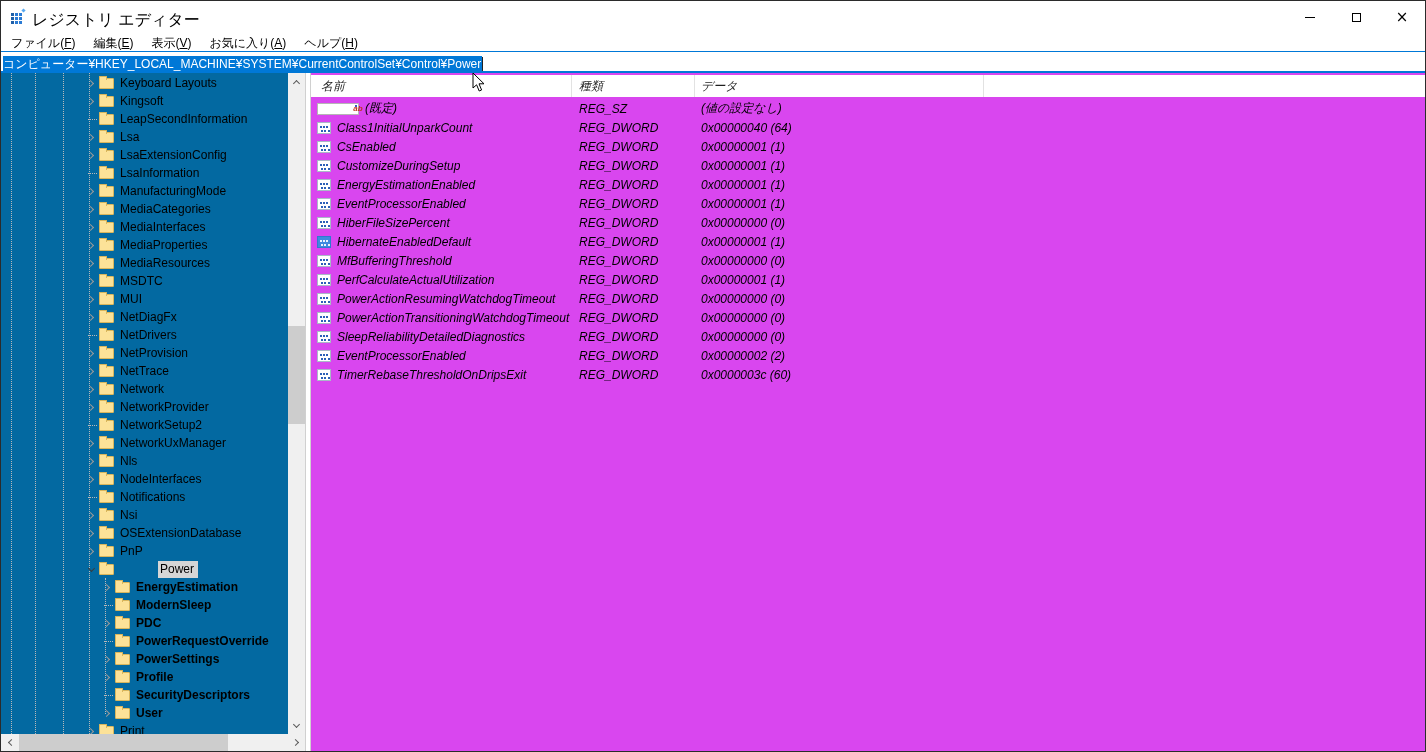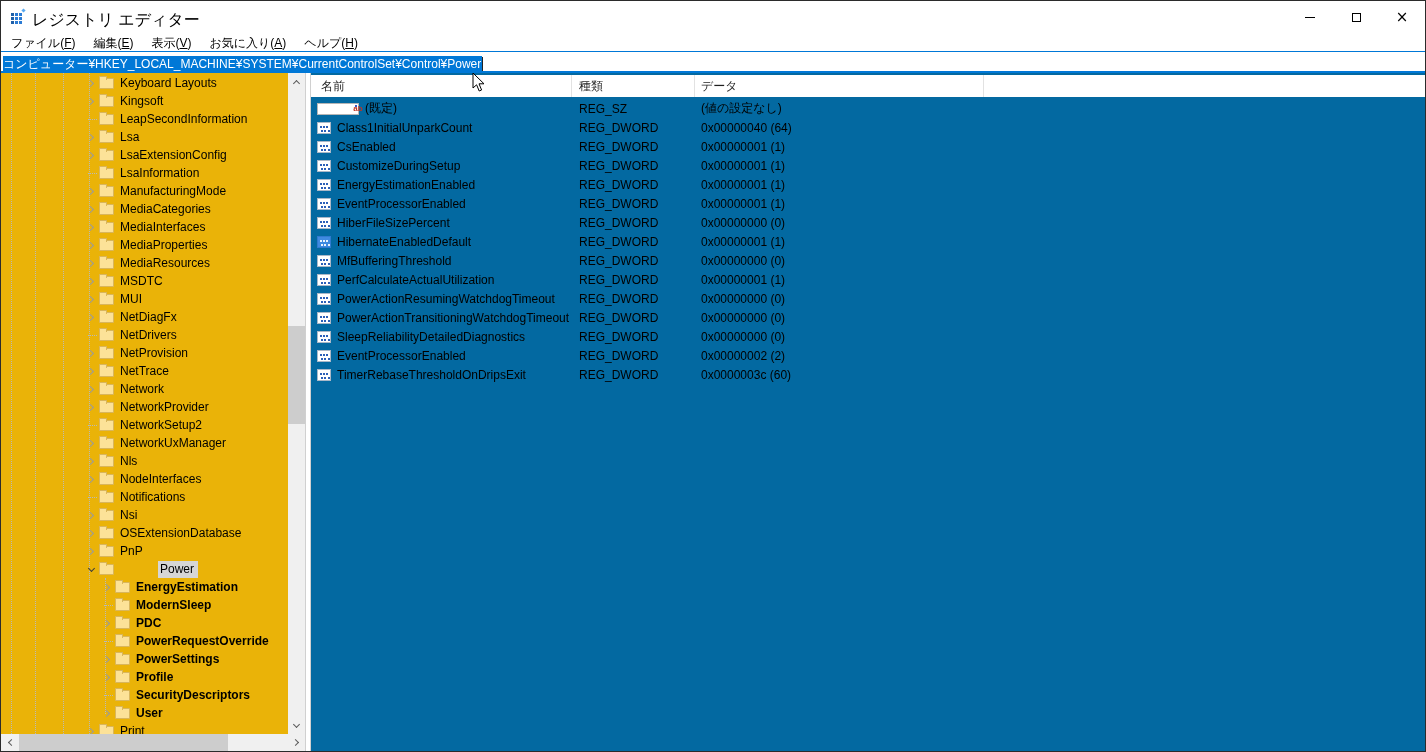--- a/index.html
+++ b/index.html
@@ -36,7 +36,7 @@
   .content { position:absolute; top:72px; left:0; right:0; bottom:0; background:#fff; }
 
   
-  .tree-panel { position:absolute; left:0; top:0; bottom:0; width:304px; background:#eab308; overflow:hidden; }
+  .tree-panel { position:absolute; left:0; top:0; bottom:0; width:304px; background:#0369a1; overflow:hidden; }
   .guide { position:absolute; top:0; bottom:17px; width:0; border-left:1px dotted #b9b9b9; }
   .g1{left:10px} .g2{left:34px} .g3{left:62px} .g4{left:88px}
   .gchild { position:absolute; left:104px; top:505px; height:136px; width:0; border-left:1px dotted #b9b9b9; }

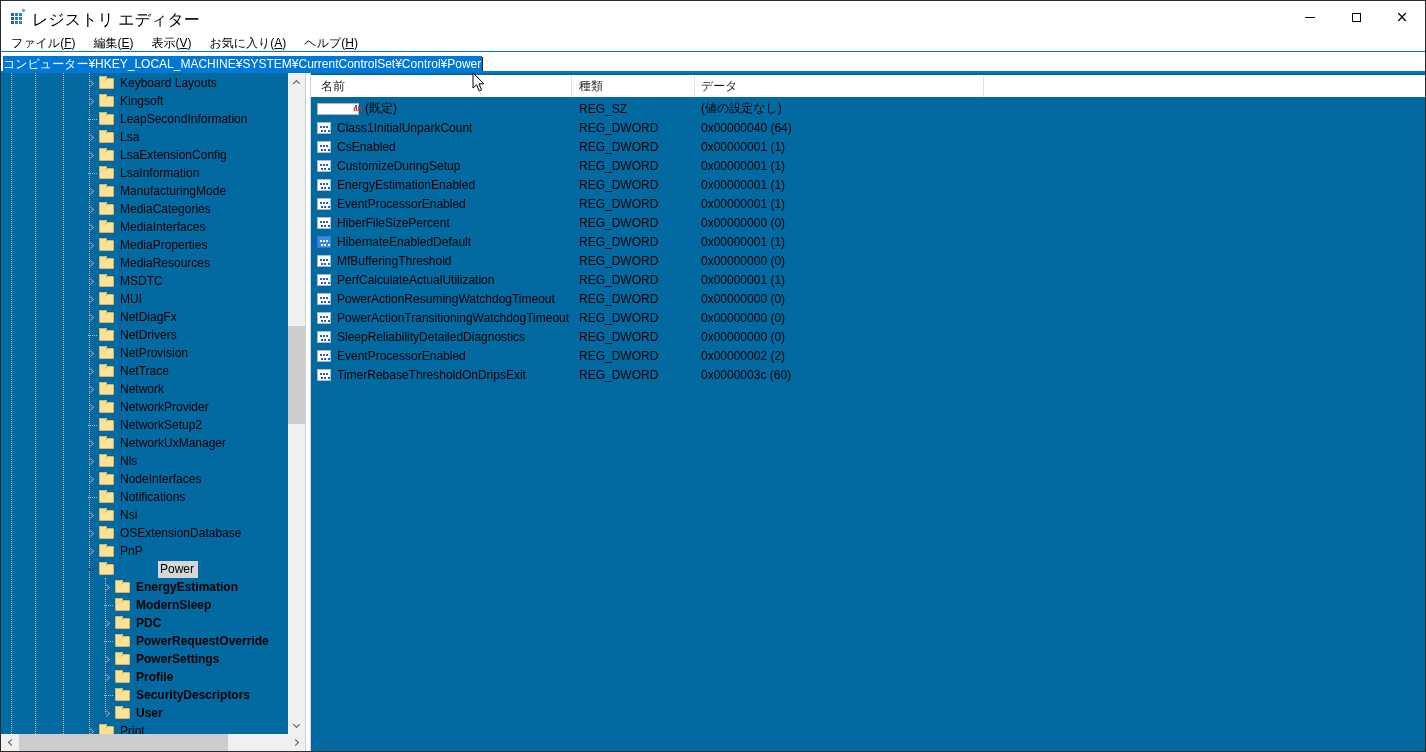--- a/index.html
+++ b/index.html
@@ -72,7 +72,7 @@
       border-left:1px solid #d0d0d0; border-right:1px solid #d0d0d0; }
 
   
-  .values-panel { position:absolute; left:310px; right:0; top:0; bottom:0; background:#0369a1; }
+  .values-panel { position:absolute; left:310px; right:0; top:0; bottom:0; background:#d946ef;font-style:italic; }
   .lv-header { position:absolute; top:2px; left:0; right:0; height:22px; background:#fff; }
   .hcell { position:absolute; top:3px; font-size:12px; color:#1f1f1f; white-space:nowrap; }
   .hc-name{left:10px} .hc-type{left:268px} .hc-data{left:390px}

